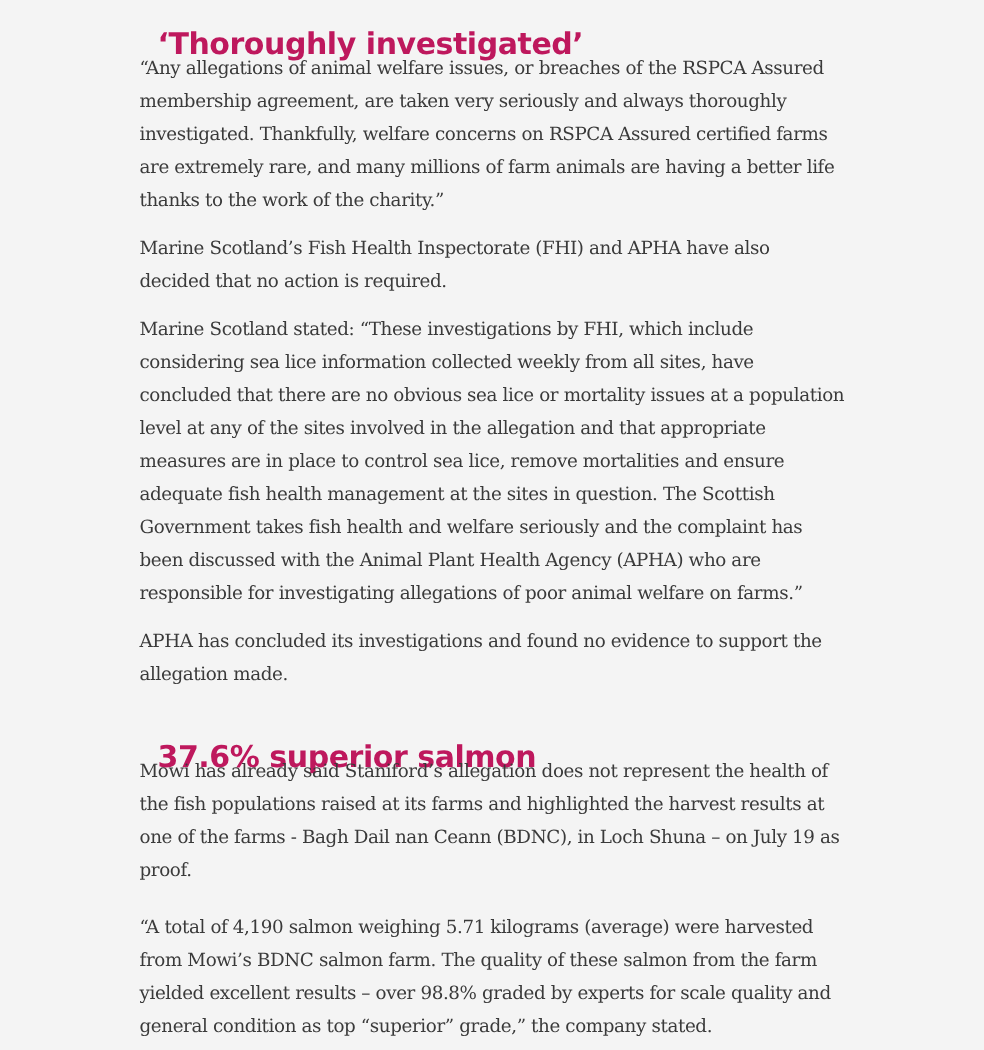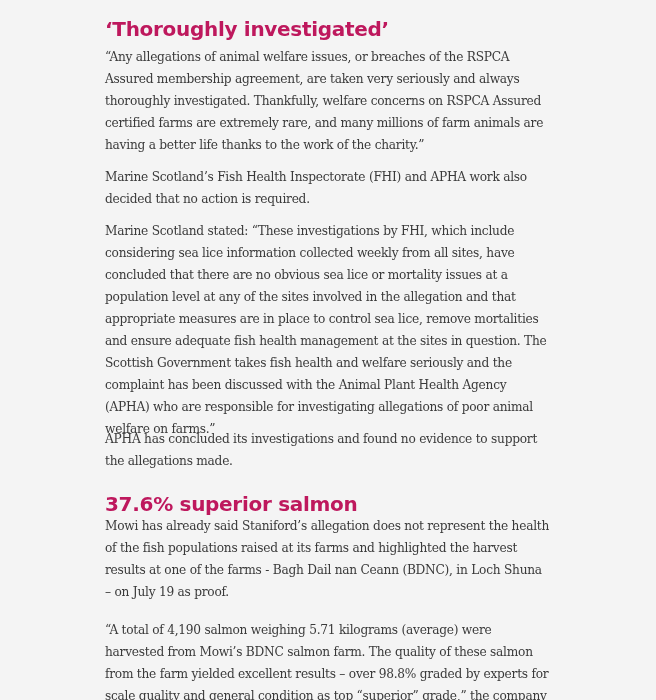--- a/index.html
+++ b/index.html
@@ -33,7 +33,7 @@
       font-size: 12.2px;
       color: #3a3a3a;
       line-height: 22px;
-      margin: 12px;
+      margin: 0;
       letter-spacing: -0.25px;
     }
     #h1 { position: absolute; top: 2px; }

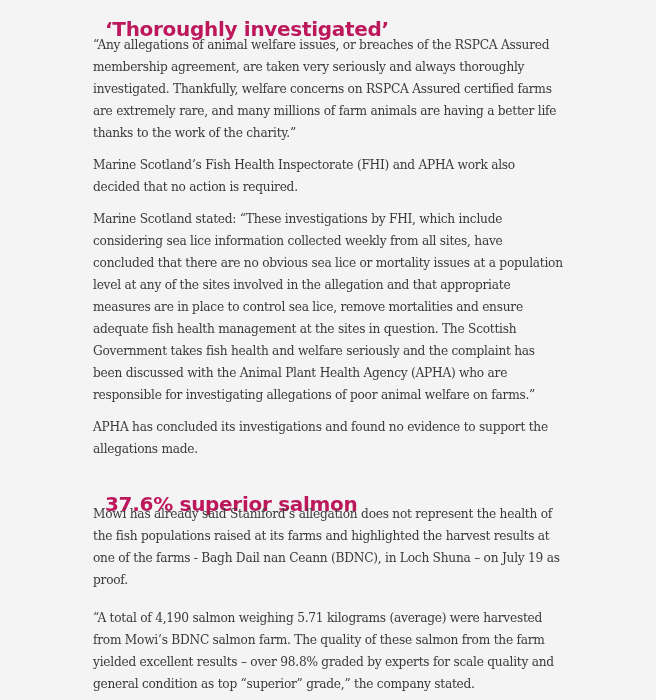--- a/index.html
+++ b/index.html
@@ -51,7 +51,7 @@
 <div class="article">
   <h2 id="h1">‘Thoroughly investigated’</h2>
   <p id="p1">“Any allegations of animal welfare issues, or breaches of the RSPCA Assured membership agreement, are taken very seriously and always thoroughly investigated. Thankfully, welfare concerns on RSPCA Assured certified farms are extremely rare, and many millions of farm animals are having a better life thanks to the work of the charity.”</p>
-  <p id="p2">Marine Scotland’s Fish Health Inspectorate (FHI) and APHA work also decided that no action is required.</p>
+  <p id="p2">Marine Scotland’s Fish Health Inspectorate (FHI) and APHA have also decided that no action is required.</p>
   <p id="p3">Marine Scotland stated: “These investigations by FHI, which include considering sea lice information collected weekly from all sites, have concluded that there are no obvious sea lice or mortality issues at a population level at any of the sites involved in the allegation and that appropriate measures are in place to control sea lice, remove mortalities and ensure adequate fish health management at the sites in question. The Scottish Government takes fish health and welfare seriously and the complaint has been discussed with the Animal Plant Health Agency (APHA) who are responsible for investigating allegations of poor animal welfare on farms.”</p>
   <p id="p4">APHA has concluded its investigations and found no evidence to support the allegations made.</p>
 

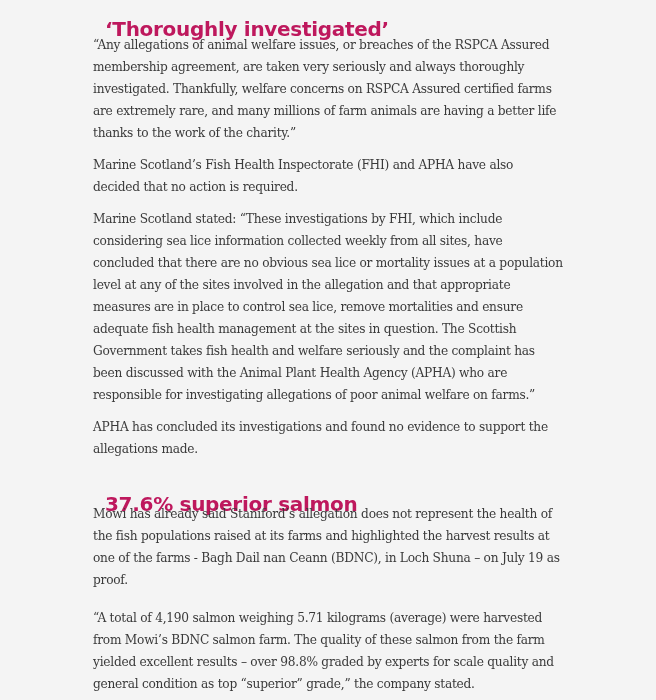--- a/index.html
+++ b/index.html
@@ -53,7 +53,7 @@
   <p id="p1">“Any allegations of animal welfare issues, or breaches of the RSPCA Assured membership agreement, are taken very seriously and always thoroughly investigated. Thankfully, welfare concerns on RSPCA Assured certified farms are extremely rare, and many millions of farm animals are having a better life thanks to the work of the charity.”</p>
   <p id="p2">Marine Scotland’s Fish Health Inspectorate (FHI) and APHA have also decided that no action is required.</p>
   <p id="p3">Marine Scotland stated: “These investigations by FHI, which include considering sea lice information collected weekly from all sites, have concluded that there are no obvious sea lice or mortality issues at a population level at any of the sites involved in the allegation and that appropriate measures are in place to control sea lice, remove mortalities and ensure adequate fish health management at the sites in question. The Scottish Government takes fish health and welfare seriously and the complaint has been discussed with the Animal Plant Health Agency (APHA) who are responsible for investigating allegations of poor animal welfare on farms.”</p>
-  <p id="p4">APHA has concluded its investigations and found no evidence to support the allegations made.</p>
+  <p id="p4">APHA has concluded its investigations and found no evidence to support the allegation made.</p>
 
   <h2 id="h2">37.6% superior salmon</h2>
   <p id="p5">Mowi has already said Staniford’s allegation does not represent the health of the fish populations raised at its farms and highlighted the harvest results at one of the farms - Bagh Dail nan Ceann (BDNC), in Loch Shuna – on July 19 as proof.</p>

